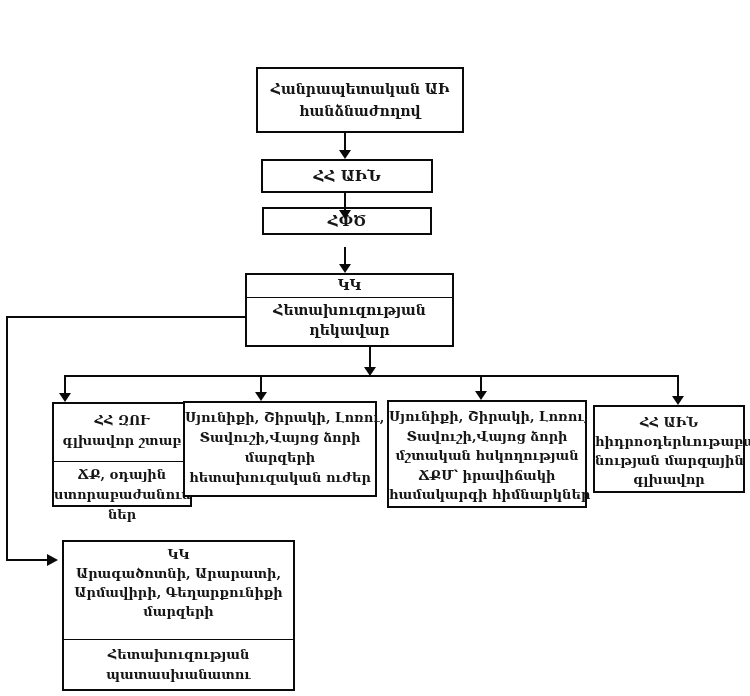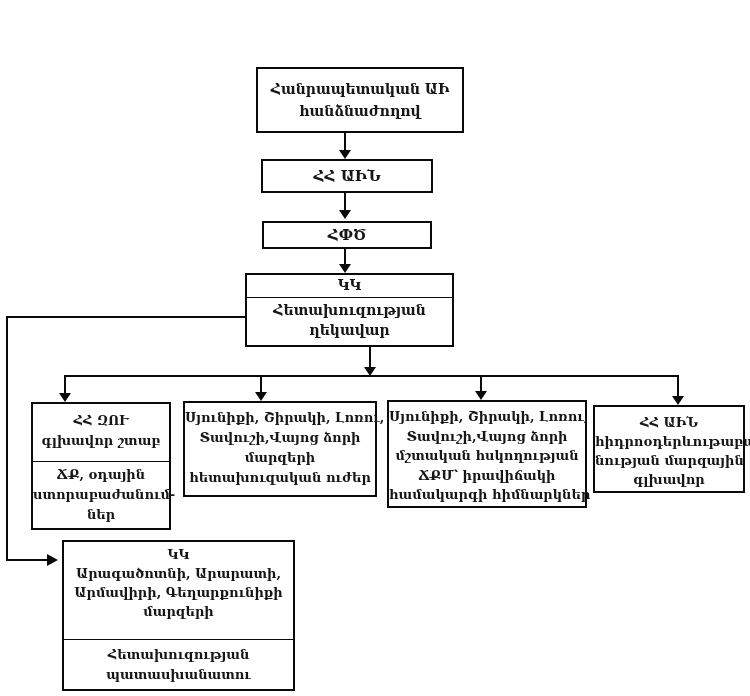--- a/index.html
+++ b/index.html
@@ -17,7 +17,7 @@
   .b-commission{left:256px;top:67px;width:208px;height:66px;font-size:14px;padding-top:9px;}
   .b-commission .bl{line-height:22px;}
   .b-ain{left:261px;top:159px;width:172px;height:34px;font-size:15px;display:flex;align-items:center;justify-content:center;}
-  .b-rescue{left:262px;top:221px;width:170px;height:28px;font-size:15px;display:flex;align-items:center;justify-content:center;}
+  .b-rescue{left:262px;top:207px;width:170px;height:28px;font-size:15px;display:flex;align-items:center;justify-content:center;}
   .b-kkhq{left:245px;top:273px;width:209px;height:74px;font-size:14px;}
   .b-kkhq .sect-top{height:22px;line-height:21px;border-bottom:1px solid #0a0a0a;}
   .b-kkhq .sect-bot{padding-top:2px;}

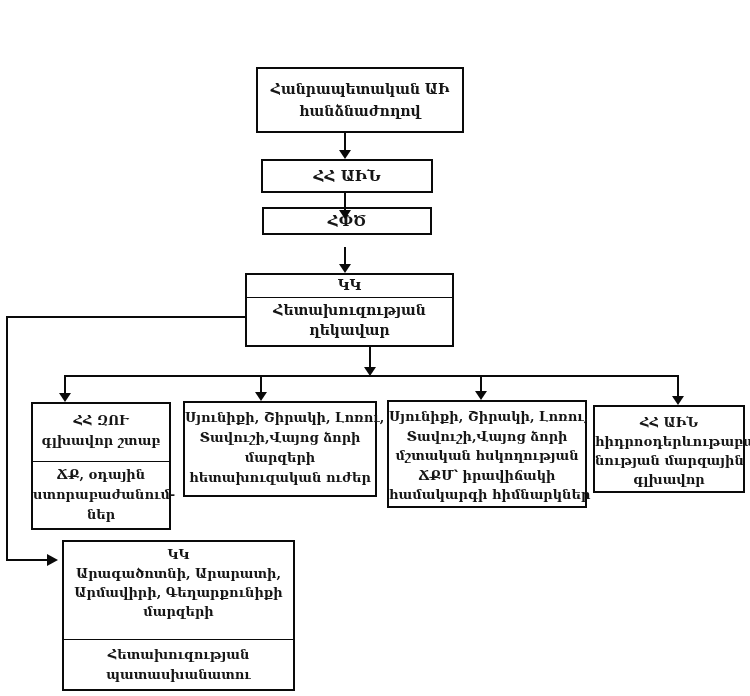--- a/index.html
+++ b/index.html
@@ -23,7 +23,7 @@
   .b-kkhq .sect-bot{padding-top:2px;}
   .b-kkhq .sect-bot .bl{line-height:20px;}
   
-  .b-staff{left:31px;top:402px;width:140px;height:128px;font-size:13px;}
+  .b-staff{left:52px;top:402px;width:140px;height:105px;font-size:13px;}
   .b-staff .sect-top{height:58px;box-sizing:border-box;padding-top:7px;border-bottom:1px solid #0a0a0a;}
   .b-staff .sect-bot{padding-top:3px;}
   .b-staff .bl{line-height:20px;}

